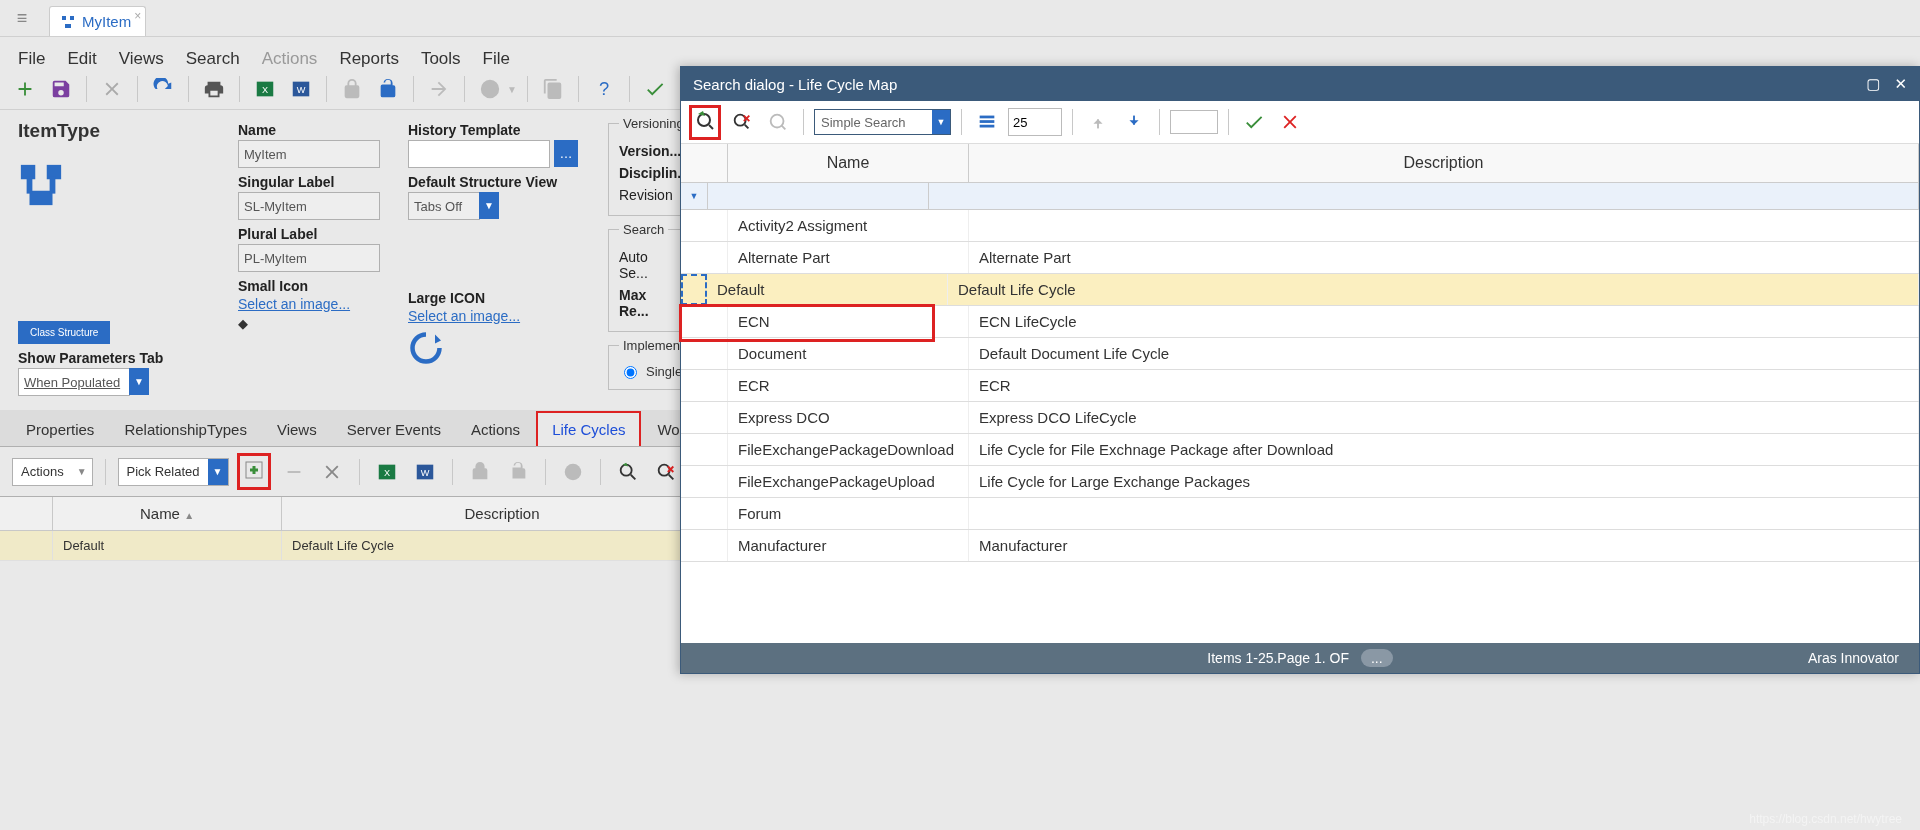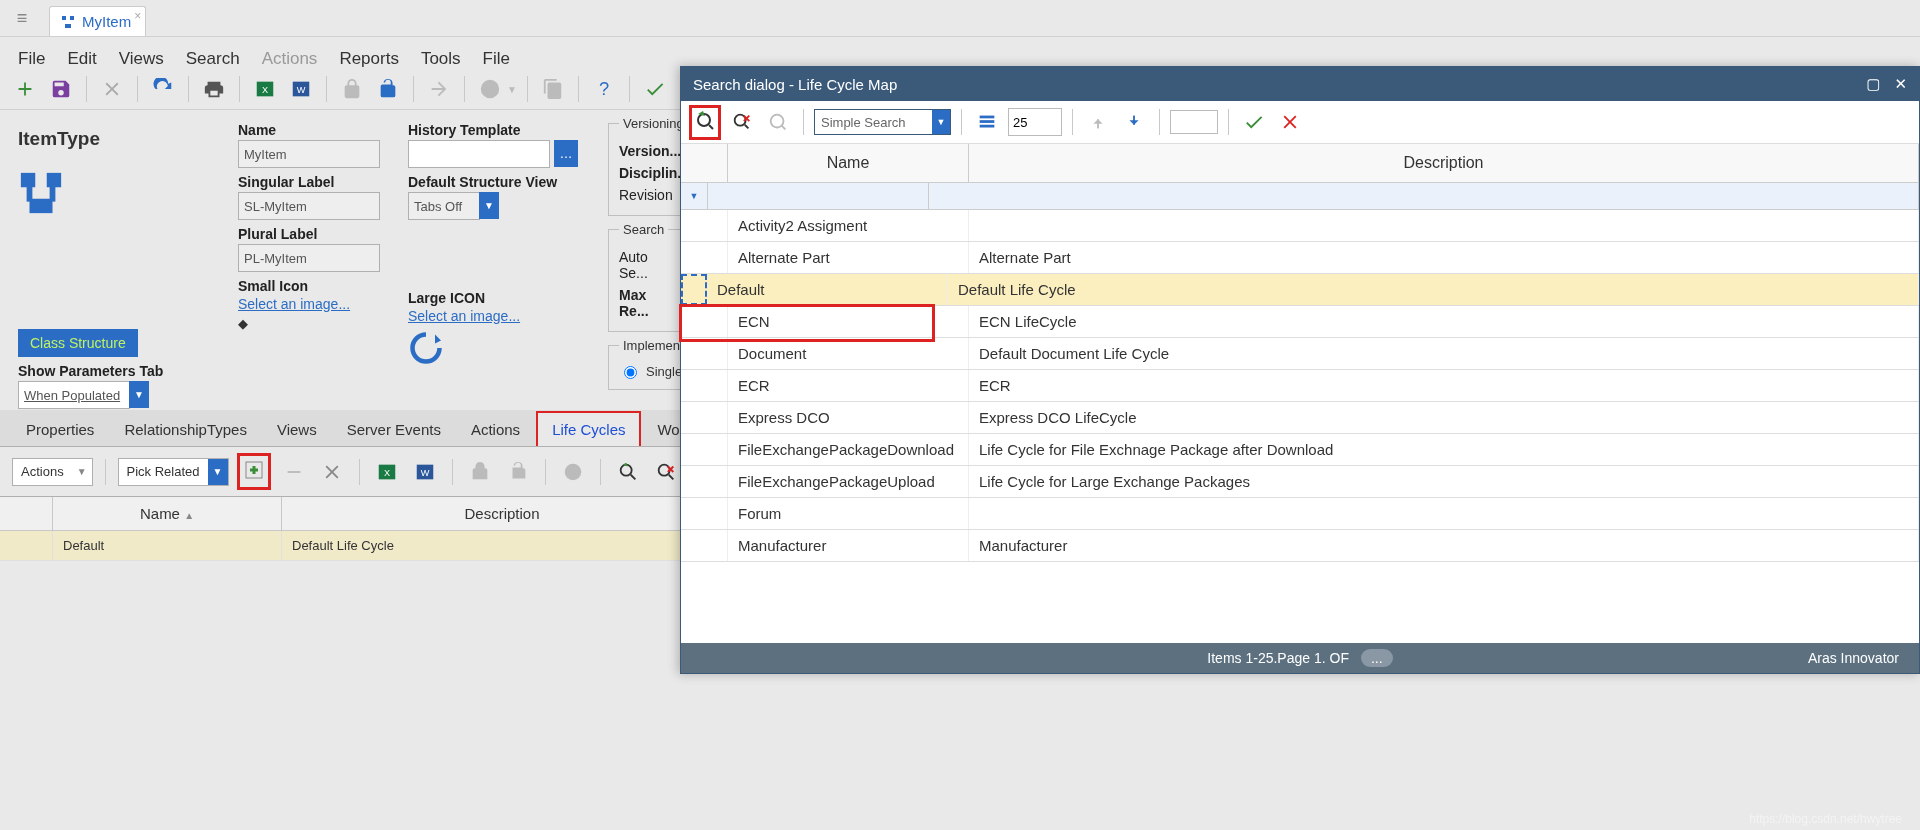--- a/index.html
+++ b/index.html
@@ -22,7 +22,7 @@
 .col2{width:170px}
 .col3{width:190px}
 .lbl{font-size:14px;color:#222;margin:6px 0 2px 0;font-weight:bold}
-.h1{font-size:19px;font-weight:bold;margin-top:12px}
+.h1{font-size:19px;font-weight:bold;margin-top:4px}
 .inp{width:130px;height:22px;border:1px solid #B0B0B0;background:#EEE;padding:2px 5px;font-size:13px;color:#555}
 .inp.white{background:#fff}
 .dd{display:flex}

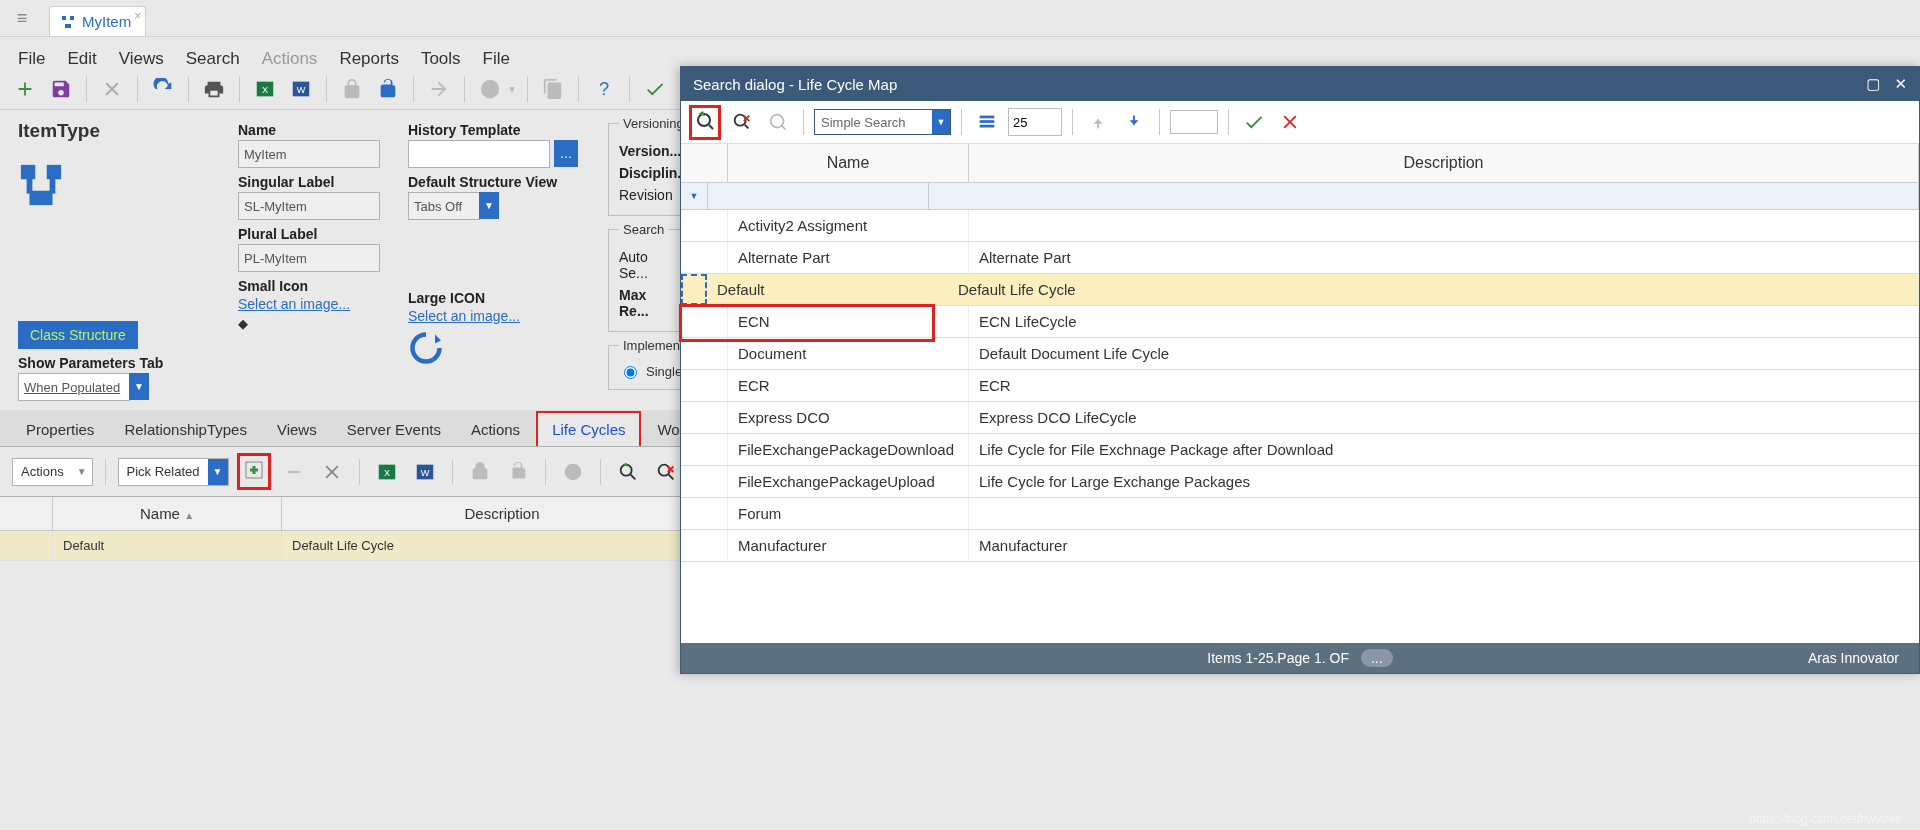--- a/index.html
+++ b/index.html
@@ -28,7 +28,7 @@
 .dd{display:flex}
 .dd .caret{width:20px;height:27px;background:#2B6CC4;color:#fff;display:flex;align-items:center;justify-content:center;font-size:10px;margin-left:-1px}
 .link{color:#2B6CC4;text-decoration:underline;font-size:14px;cursor:pointer}
-.btn-blue{background:#2B6CC4;color:#bef264;padding:6px 12px;border:none;font-size:14px;cursor:pointer;margin-top:110px}
+.btn-blue{background:#2B6CC4;color:#ffffff;padding:6px 12px;border:none;font-size:10px;cursor:pointer;margin-top:110px}
 .fieldset{border:1px solid #BFBFBF;padding:6px 10px 10px 10px;margin-left:10px;font-size:13px}
 .fieldset legend{padding:0 4px;color:#333}
 .radio{display:flex;align-items:center;gap:6px;margin-top:4px}

